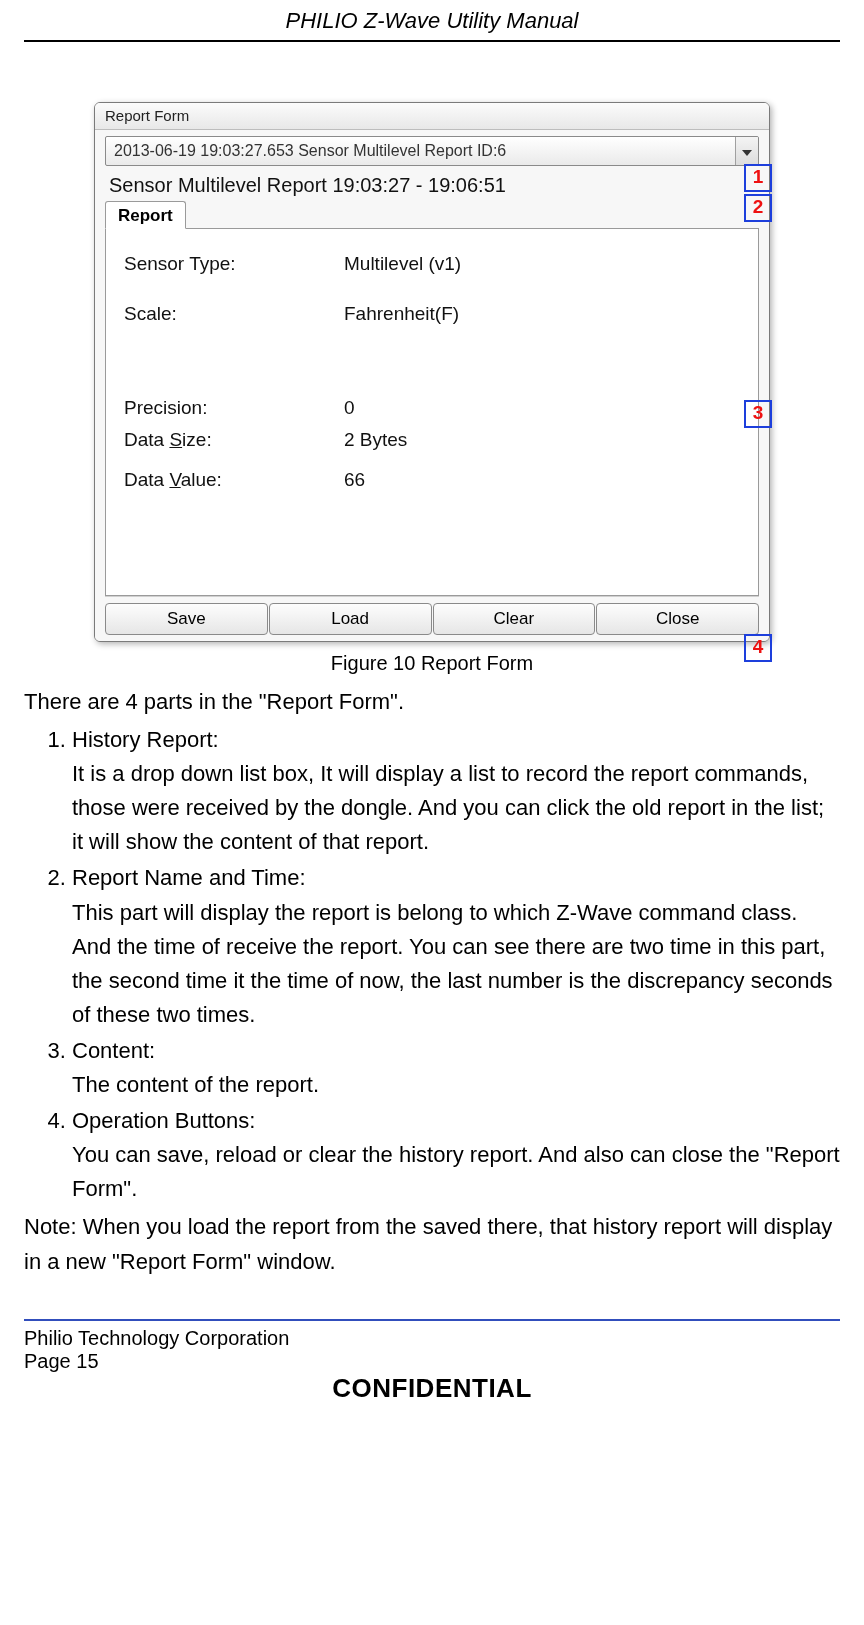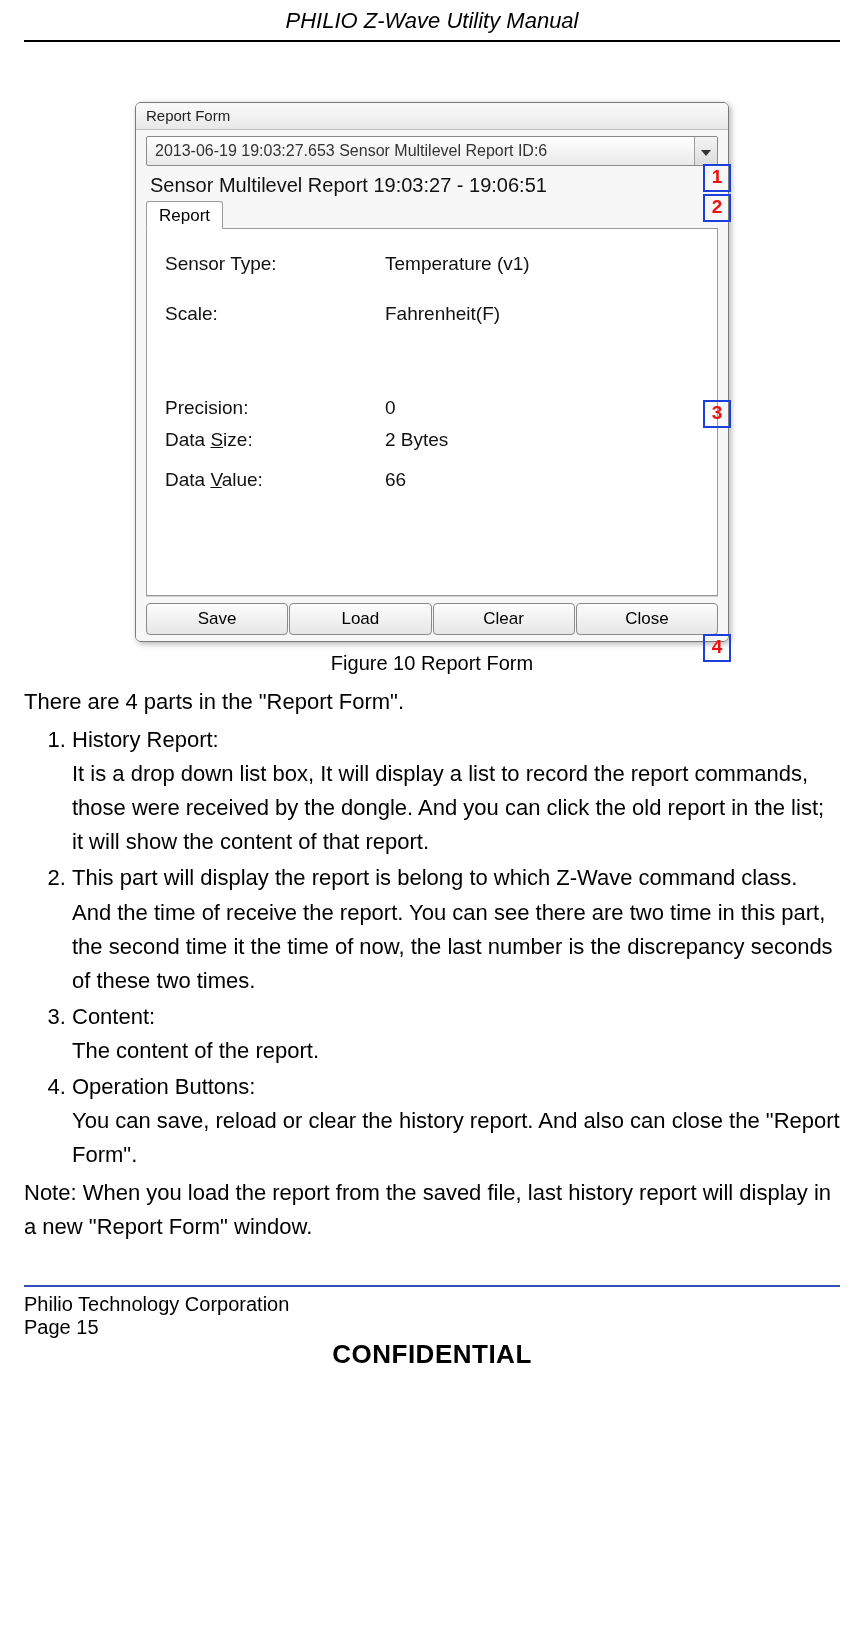--- a/index.html
+++ b/index.html
@@ -30,7 +30,7 @@
 
   
   .win-wrap {
-    width: 594px;
+    width: 676px;
     margin: 60px auto 10px auto;
     position: relative;
   }

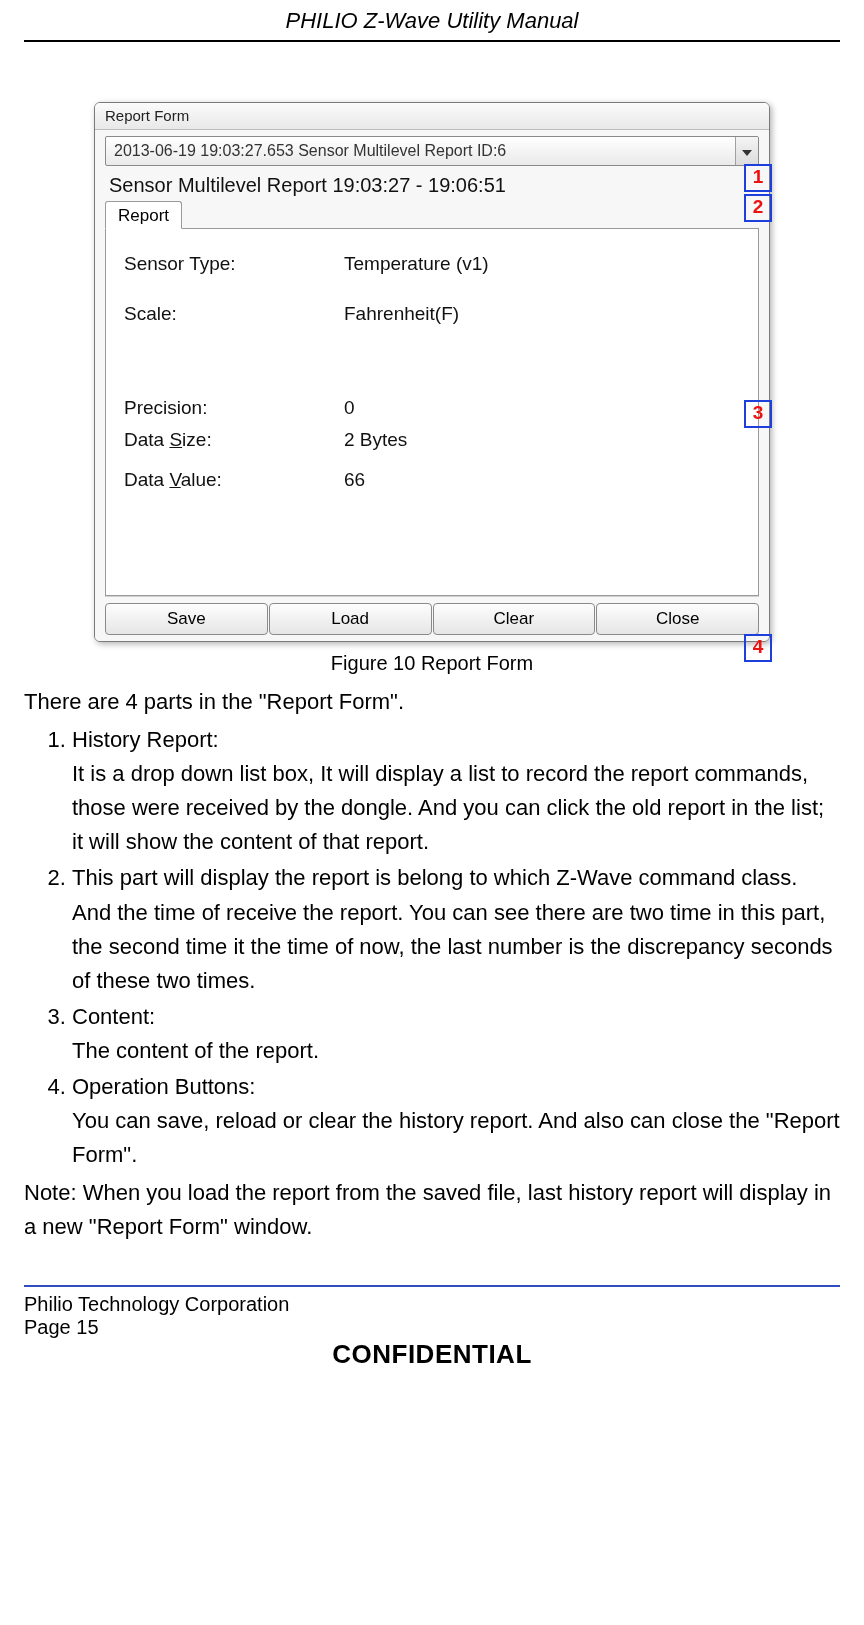--- a/index.html
+++ b/index.html
@@ -98,6 +98,7 @@
     z-index: 2;
     border-top-left-radius: 3px;
     border-top-right-radius: 3px;
+    font-weight: bold;
   }
   .tabpane {
     border: 1px solid #9a9a9a;

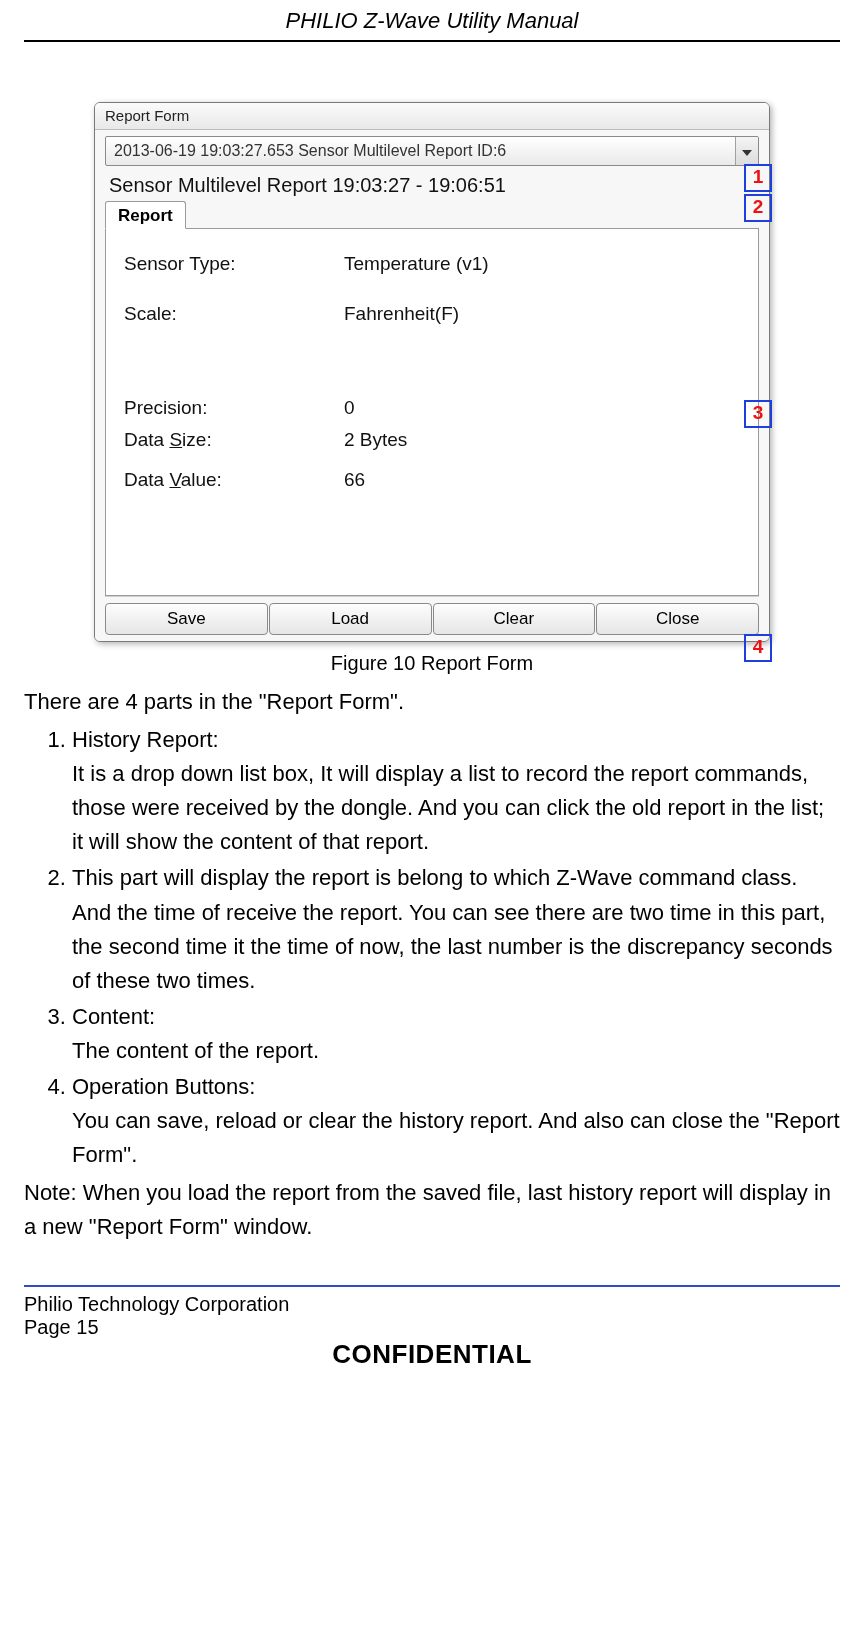--- a/index.html
+++ b/index.html
@@ -222,7 +222,7 @@
           <div class="tabpane">
             <div class="field">
               <span class="lbl">Sensor Type:</span>
-              <span>Temperature (v1)</span>
+              <span>Multilevel (v1)</span>
             </div>
             <div class="field">
               <span class="lbl">Scale:</span>

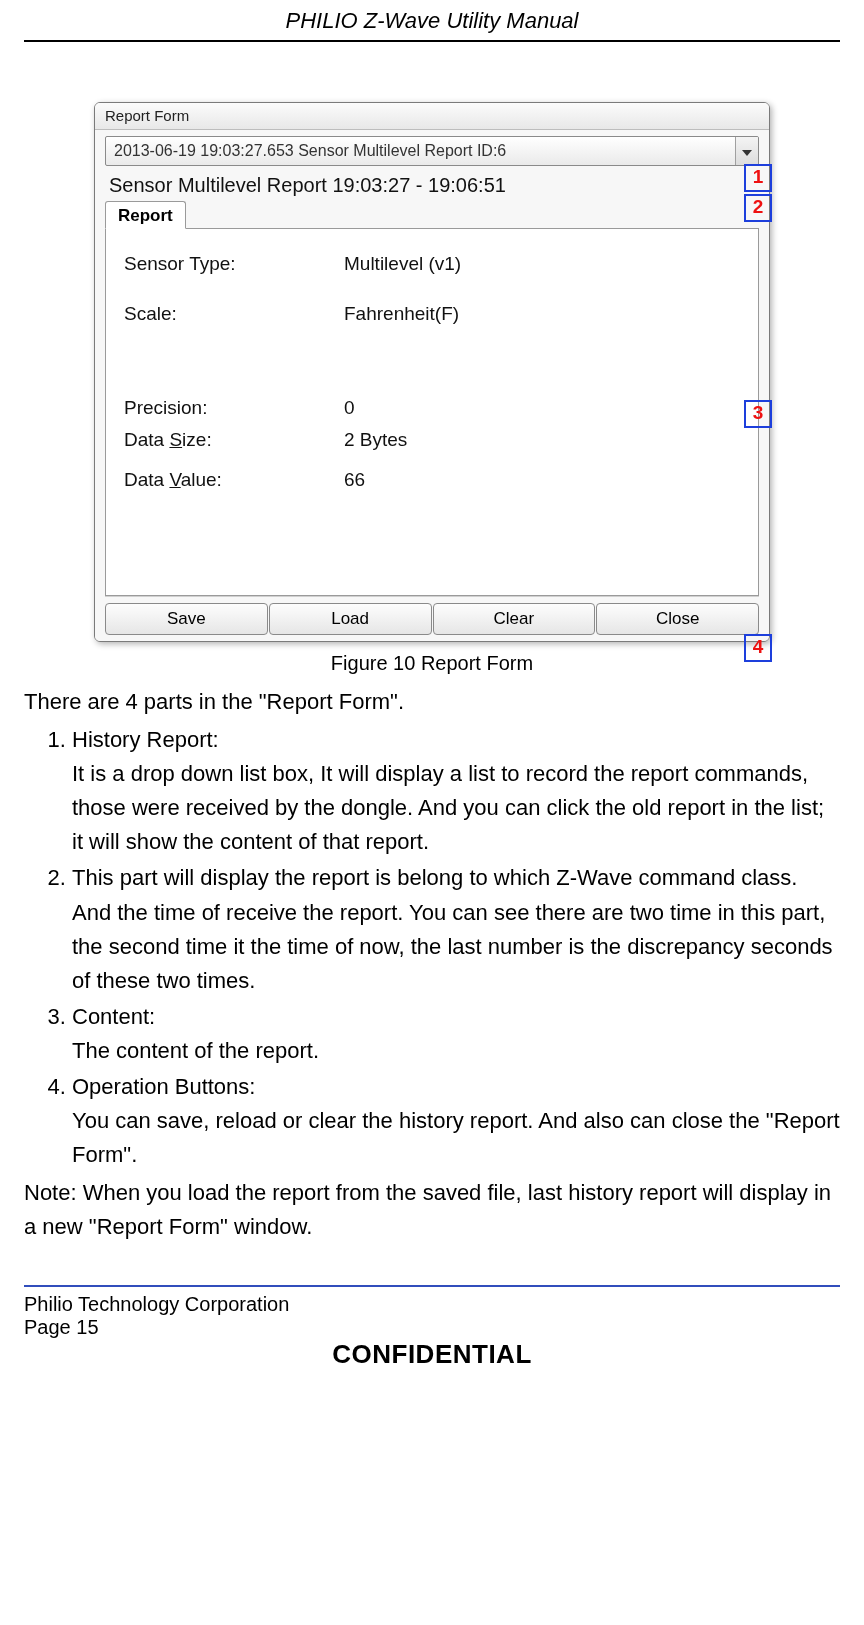--- a/index.html
+++ b/index.html
@@ -268,6 +268,7 @@
         <span class="item-body">It is a drop down list box, It will display a list to record the report commands, those were received by the dongle. And you can click the old report in the list; it will show the content of that report.</span>
       </li>
       <li>
+        <span class="item-title">Report Name and Time:</span>
         <span class="item-body">This part will display the report is belong to which Z-Wave command class. And the time of receive the report. You can see there are two time in this part, the second time it the time of now, the last number is the discrepancy seconds of these two times.</span>
       </li>
       <li>

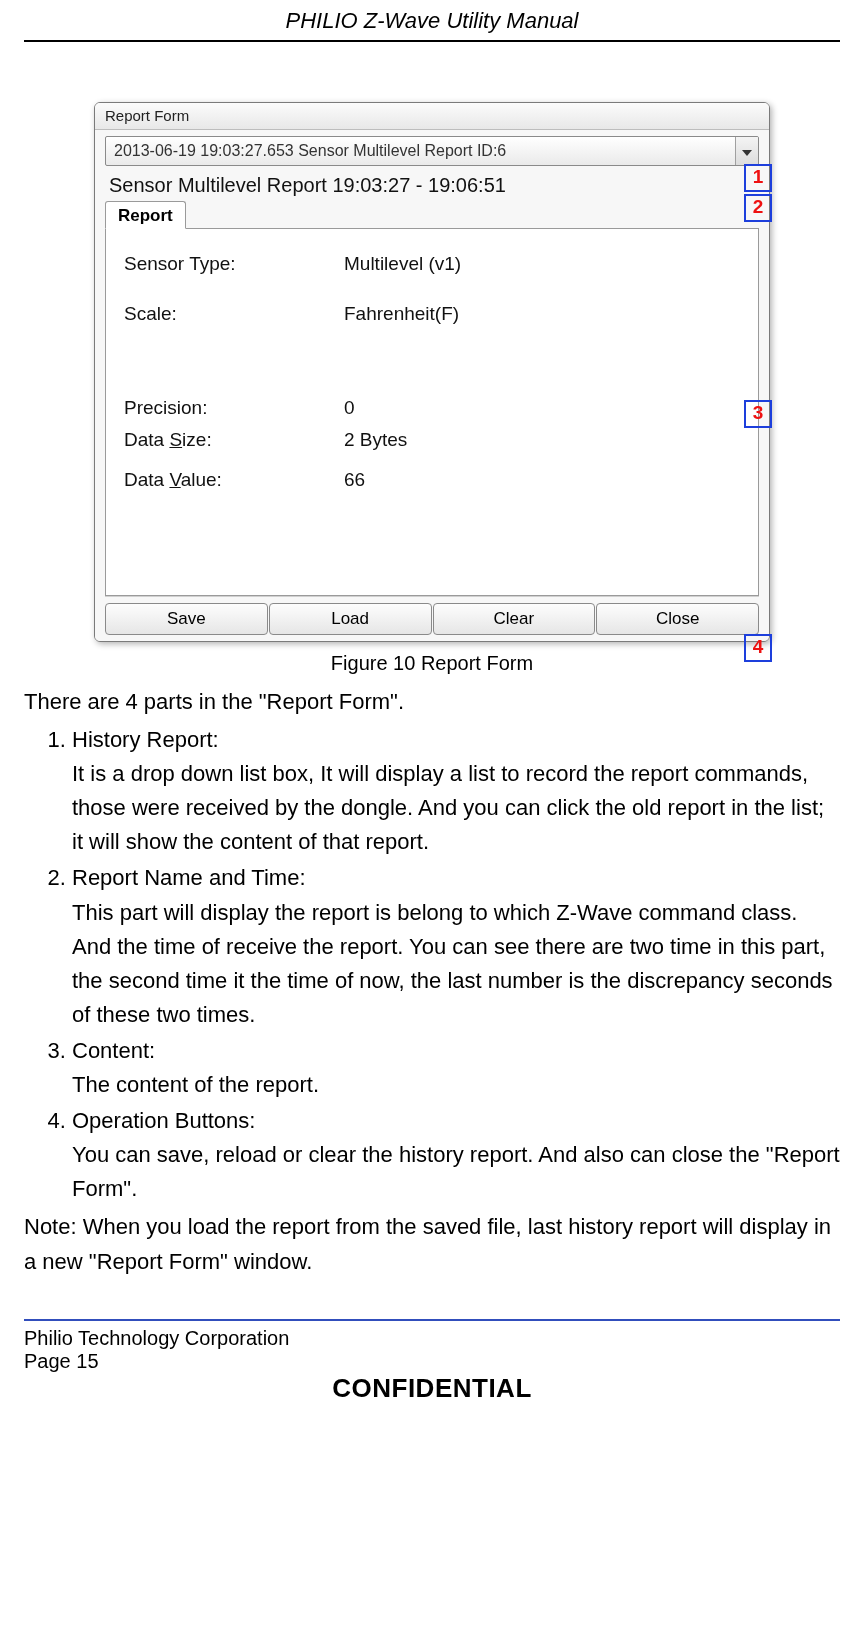--- a/index.html
+++ b/index.html
@@ -280,7 +280,7 @@
         <span class="item-body">You can save, reload or clear the history report. And also can close the "Report Form".</span>
       </li>
     </ol>
-    <div class="note">Note: When you load the report from the saved file, last history report will display in a new "Report Form" window.</div>
+    <div class="note">Note: When you load the report from the saved there, that history report will display in a new "Report Form" window.</div>
   </div>
 
   <hr class="footrule">

